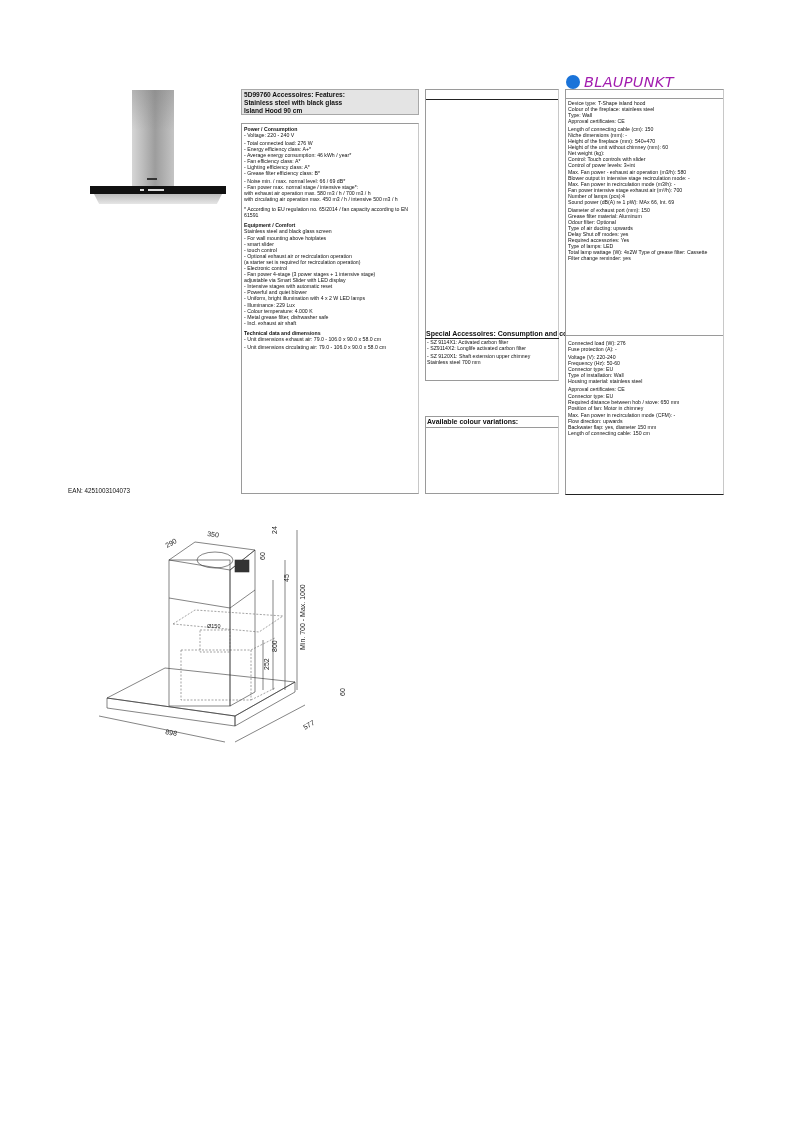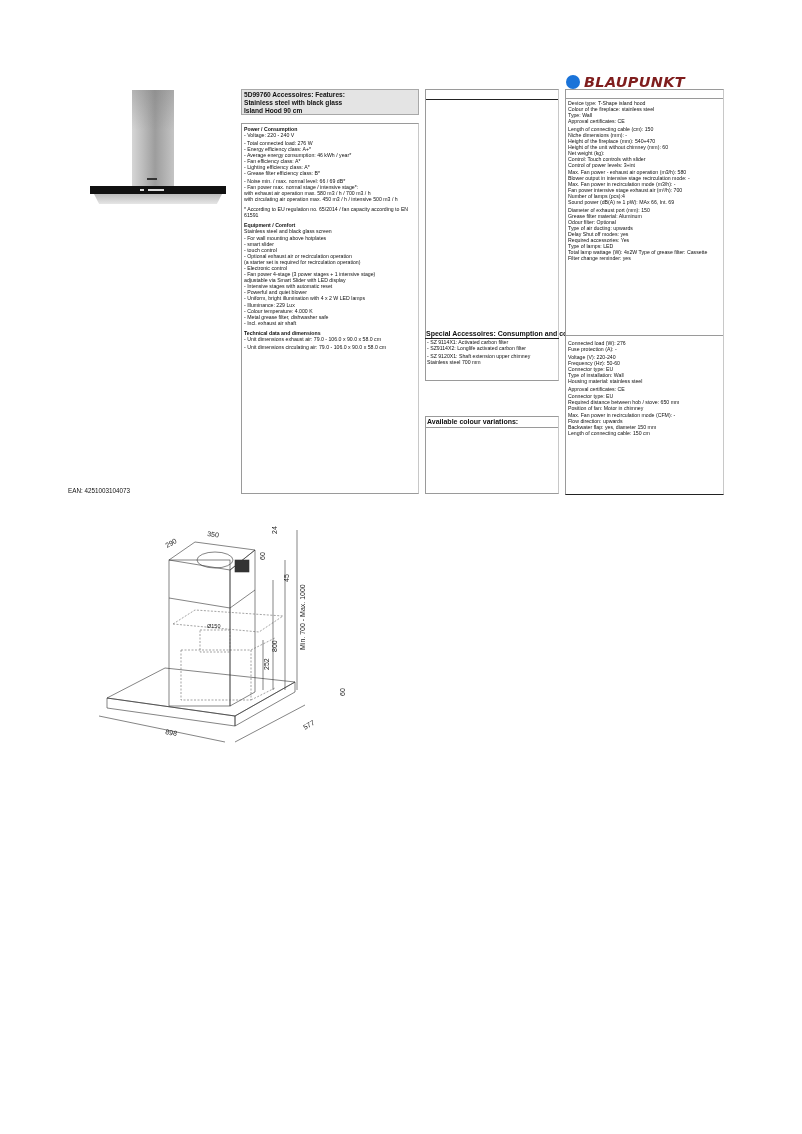--- a/index.html
+++ b/index.html
@@ -23,7 +23,7 @@
   
   .logo { left:566px; top:72px; width:130px; height:20px; display:flex; align-items:center; }
   .logo-dot { width:14px; height:14px; border-radius:50%; background:#1a73d9; margin-right:4px; }
-  .logo-text { font-family:"DejaVu Sans", sans-serif; font-weight:bold; font-style:italic; font-size:14.5px; letter-spacing:0.3px; color:#7f1d1d; }
+  .logo-text { font-family:"DejaVu Sans", sans-serif; font-weight:normal; font-style:italic; font-size:14.5px; letter-spacing:0.3px; color:#a21caf; }
   
   .hdr { left:241px; top:89px; width:178px; height:26px; background:#e4e4e4; border:1px solid #a8a8a8; box-sizing:border-box; padding:1px 2px; font-size:6.6px; line-height:8px; font-weight:bold; overflow:hidden; }
   .hdr div { white-space:nowrap; }

